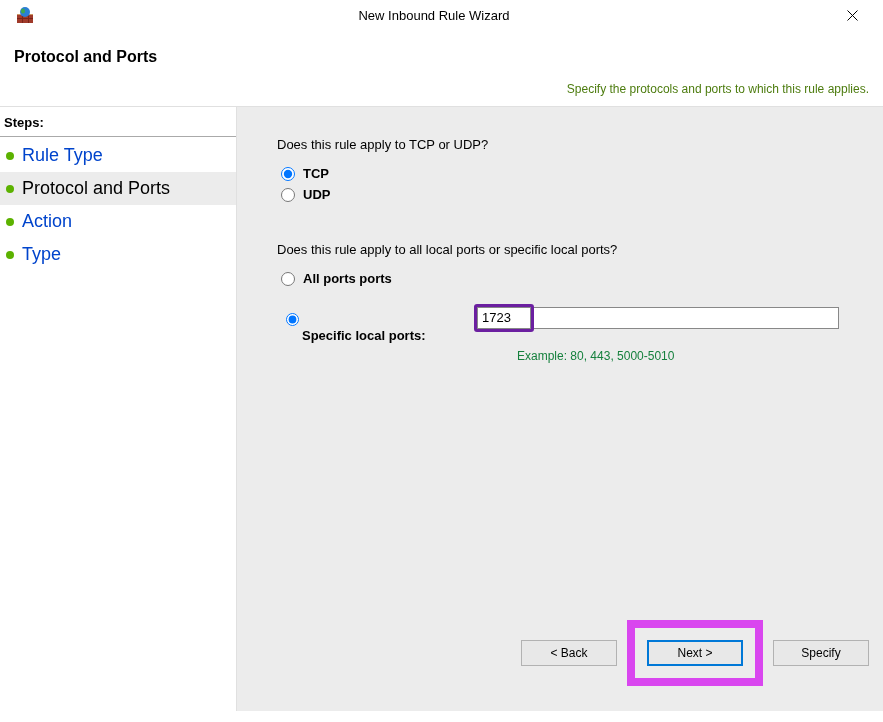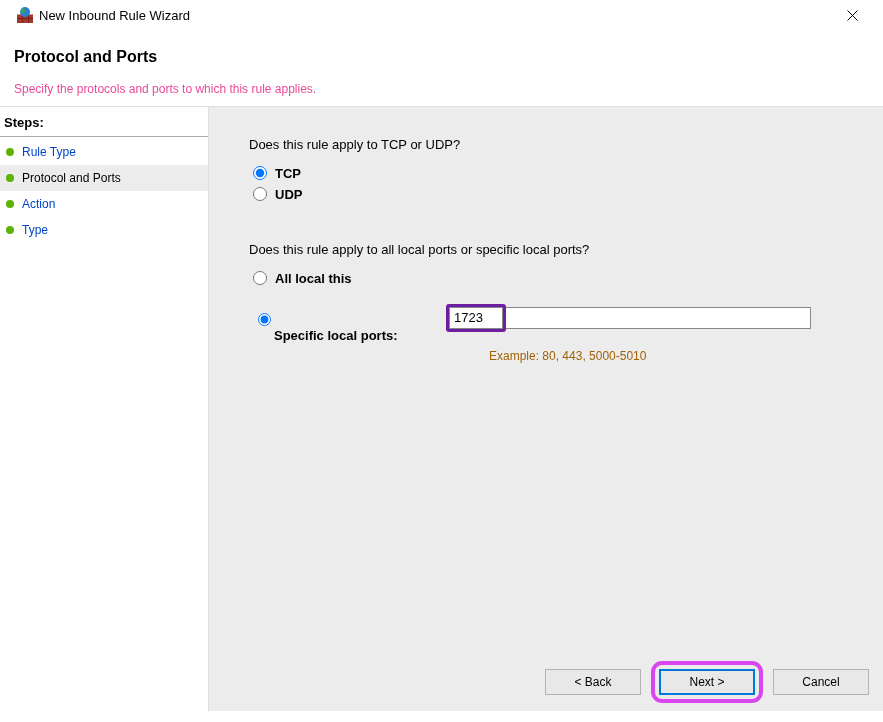--- a/index.html
+++ b/index.html
@@ -25,6 +25,7 @@
     align-items: center;
     padding: 0 8px 0 17px;
     box-sizing: border-box;
+    text-align: center;
   }
   .titlebar .icon {
     width: 16px;

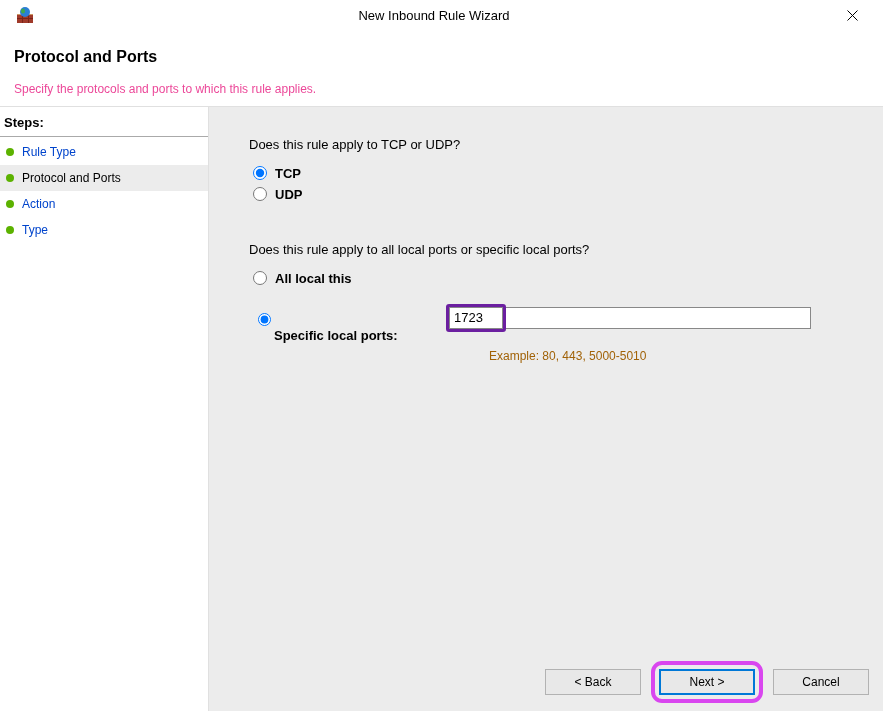--- a/index.html
+++ b/index.html
@@ -60,7 +60,8 @@
   }
   .header-area .subtitle {
     font-size: 12px;
-    color: #ec4899;
+    color: #4d7c0f;
+    text-align: right;
   }
 
   .body-area {

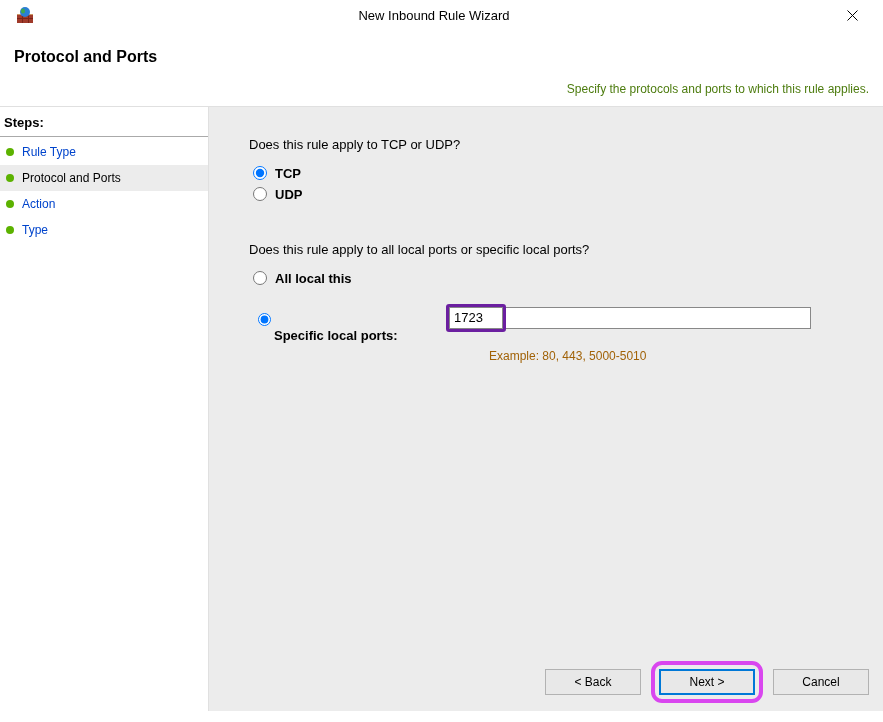--- a/index.html
+++ b/index.html
@@ -70,7 +70,7 @@
   }
 
   .steps-panel {
-    width: 208px;
+    width: 236px;
     box-sizing: border-box;
     background: #fff;
   }

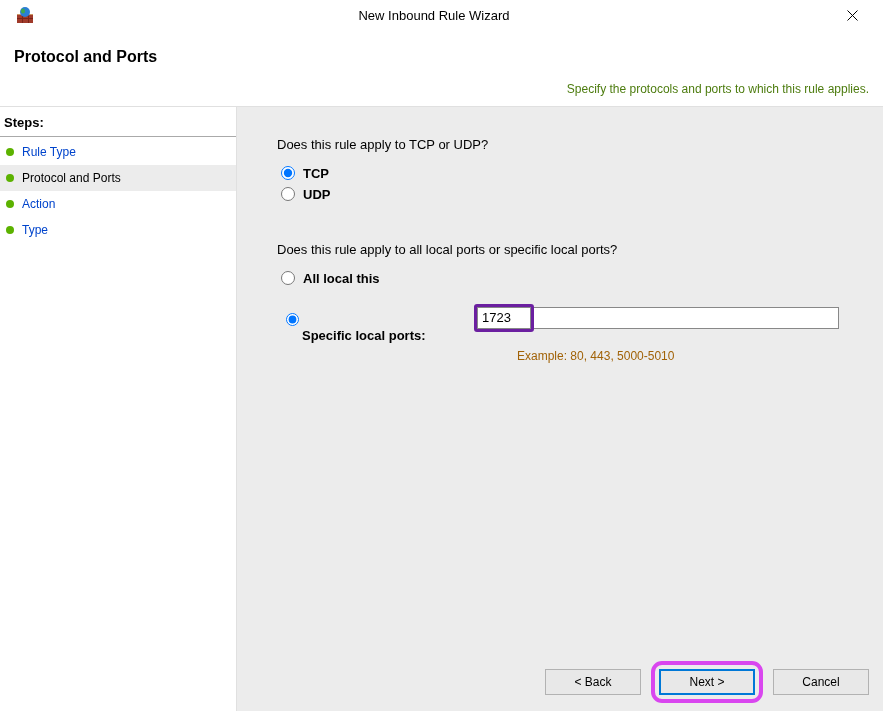--- a/index.html
+++ b/index.html
@@ -86,7 +86,7 @@
     display: flex;
     align-items: center;
     padding: 6px 6px 6px 6px;
-    font-size: 12px;
+    font-size: 18px;
     cursor: default;
   }
   .steps-list li .bullet {

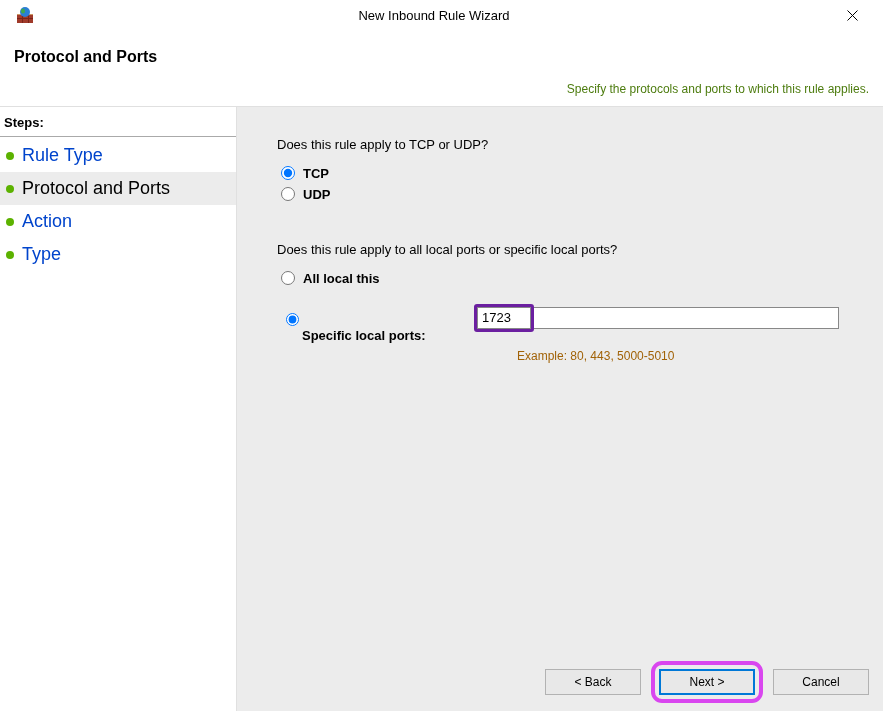--- a/index.html
+++ b/index.html
@@ -114,7 +114,7 @@
   }
   .radio-row {
     display: flex;
-    align-items: flex-start;
+    align-items: flex-end;
     font-size: 13px;
     margin-bottom: 6px;
     padding-left: 4px;

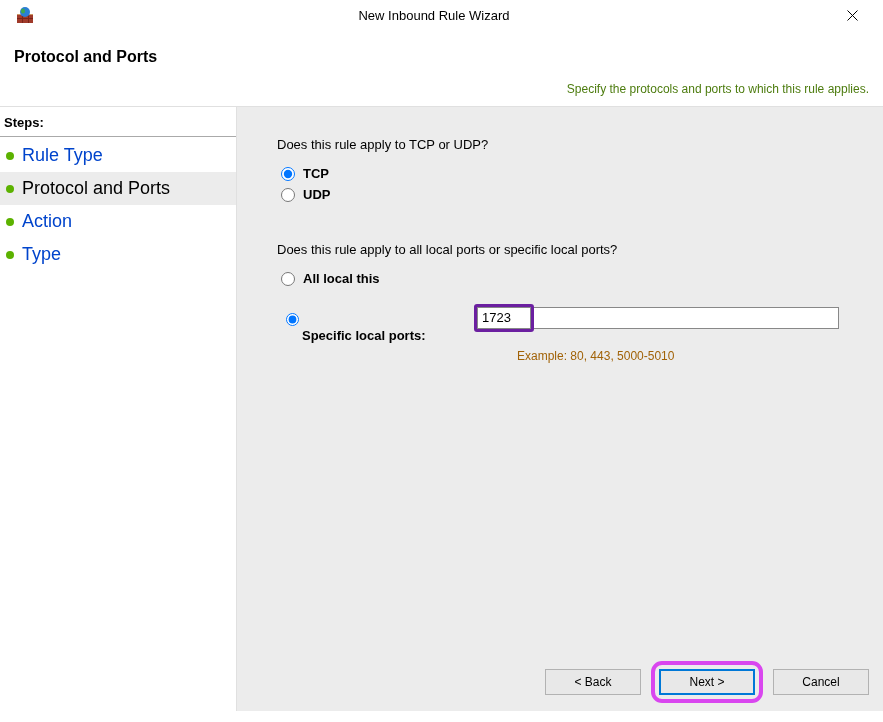--- a/index.html
+++ b/index.html
@@ -275,7 +275,7 @@
 
       <div class="radio-row">
         <input type="radio" name="ports" style="">
-        <label>All local this</label>
+        <label>All ports ports</label>
       </div>
 
       <div class="ports-row">

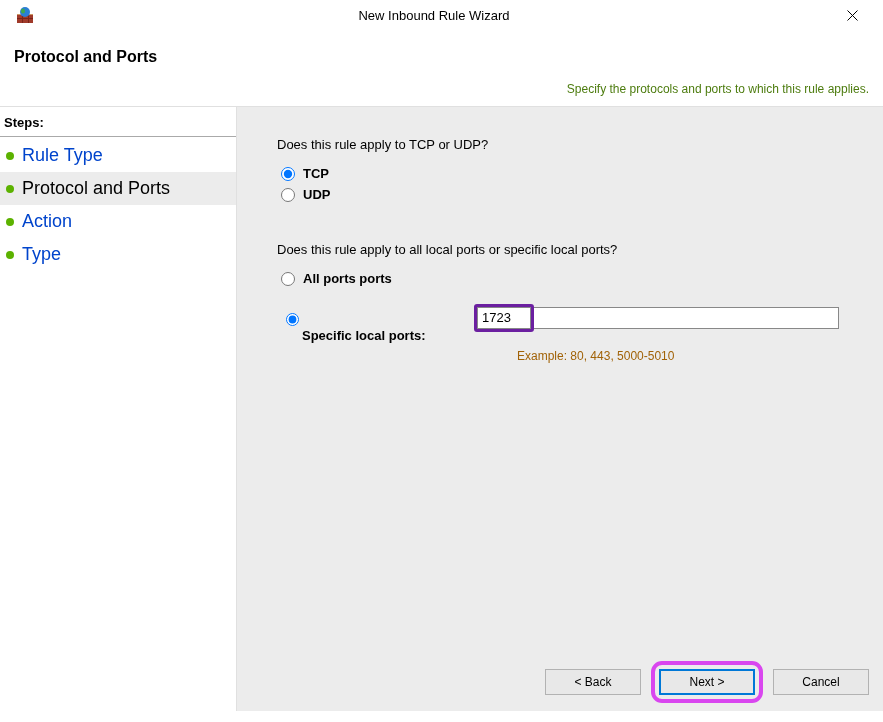--- a/index.html
+++ b/index.html
@@ -165,7 +165,7 @@
   .ports-container { display: flex; align-items: center; }
   .example-text {
     font-size: 12px;
-    color: #a16207;
+    color: #15803d;
     margin-left: 240px;
     margin-top: 2px;
   }

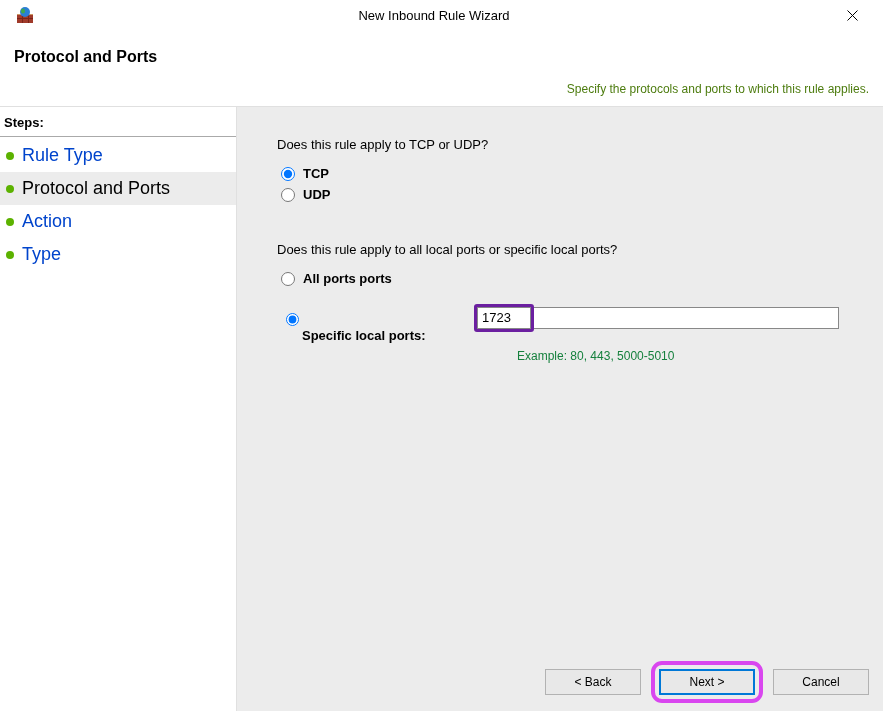--- a/index.html
+++ b/index.html
@@ -172,7 +172,7 @@
 
   .button-bar {
     position: absolute;
-    bottom: 8px;
+    bottom: 25px;
     right: 14px;
     display: flex;
     align-items: center;

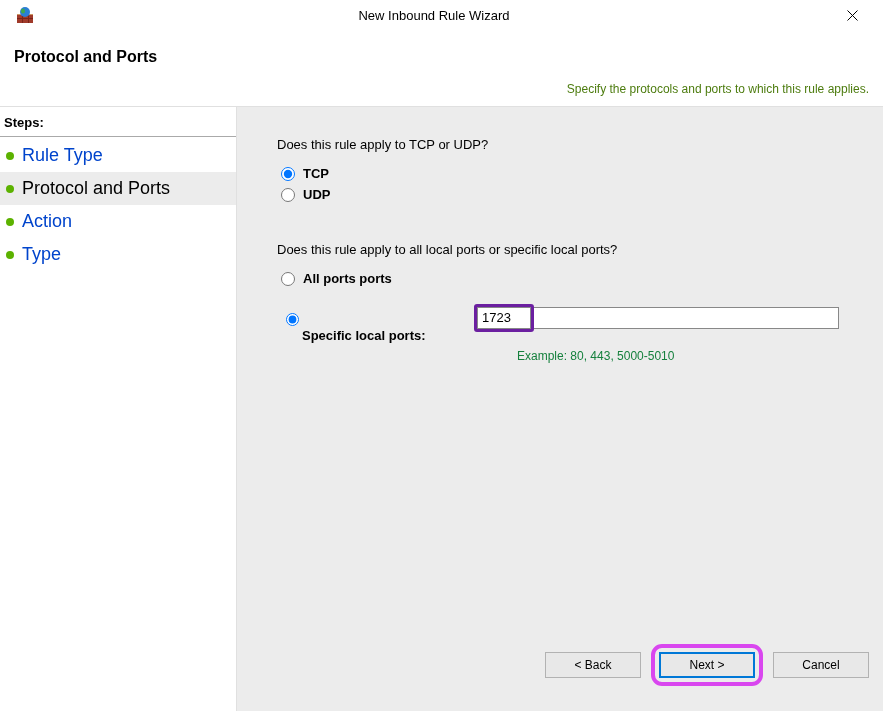--- a/index.html
+++ b/index.html
@@ -192,9 +192,9 @@
     box-sizing: border-box;
   }
   .next-wrap {
-    border: 4px solid #d946ef;
-    border-radius: 11px;
-    padding: 4px;
+    border: 8px solid #d946ef;
+    border-radius: 0;
+    padding: 12px;
   }
   .btn.next {
     border: 2px solid #0078d7;

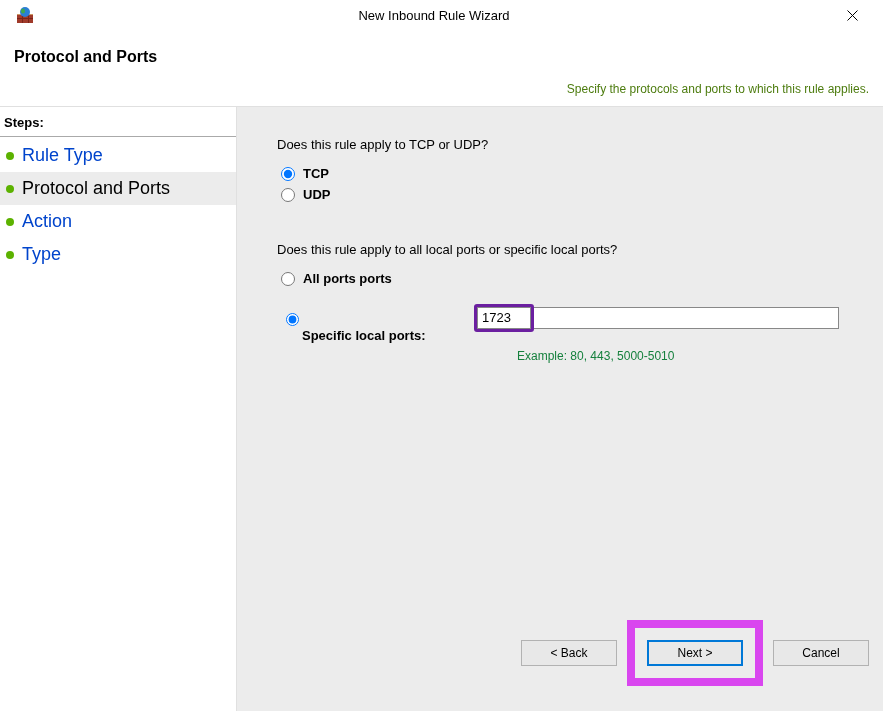--- a/index.html
+++ b/index.html
@@ -296,7 +296,7 @@
         <span class="next-wrap">
           <button class="btn next">Next &gt;</button>
         </span>
-        <button class="btn">Cancel</button>
+        <button class="btn">Specify</button>
       </div>
 
     </div>

